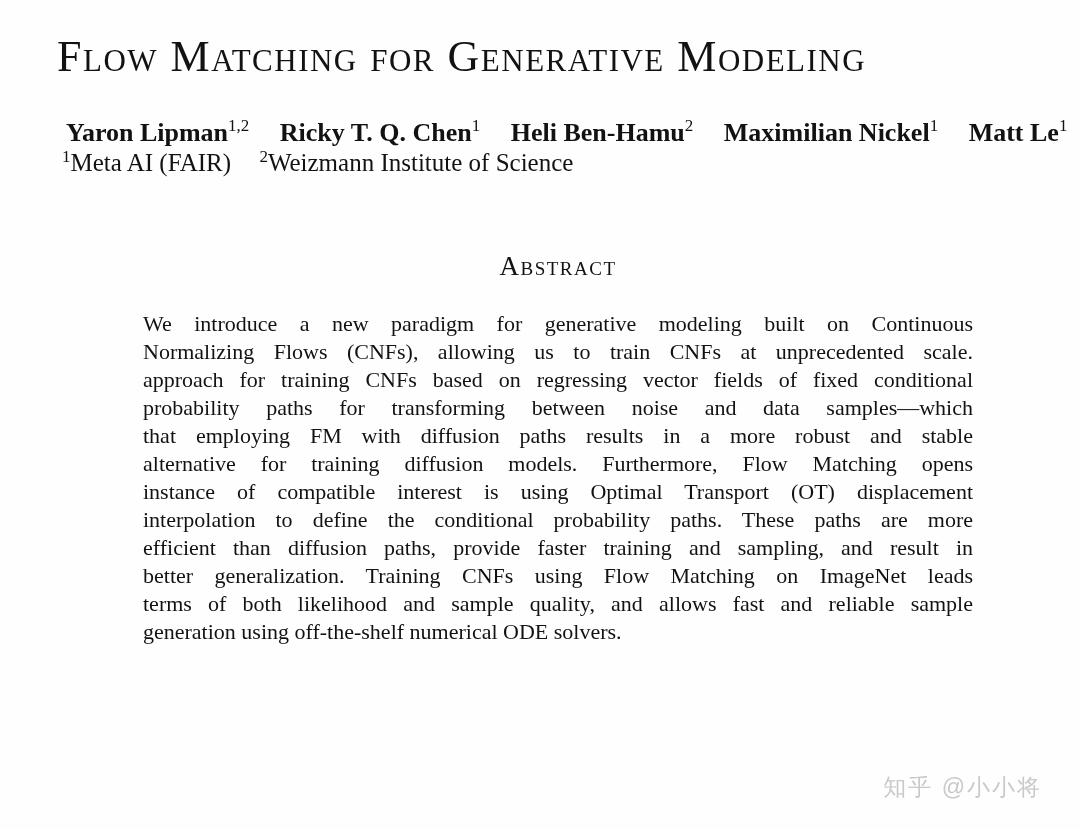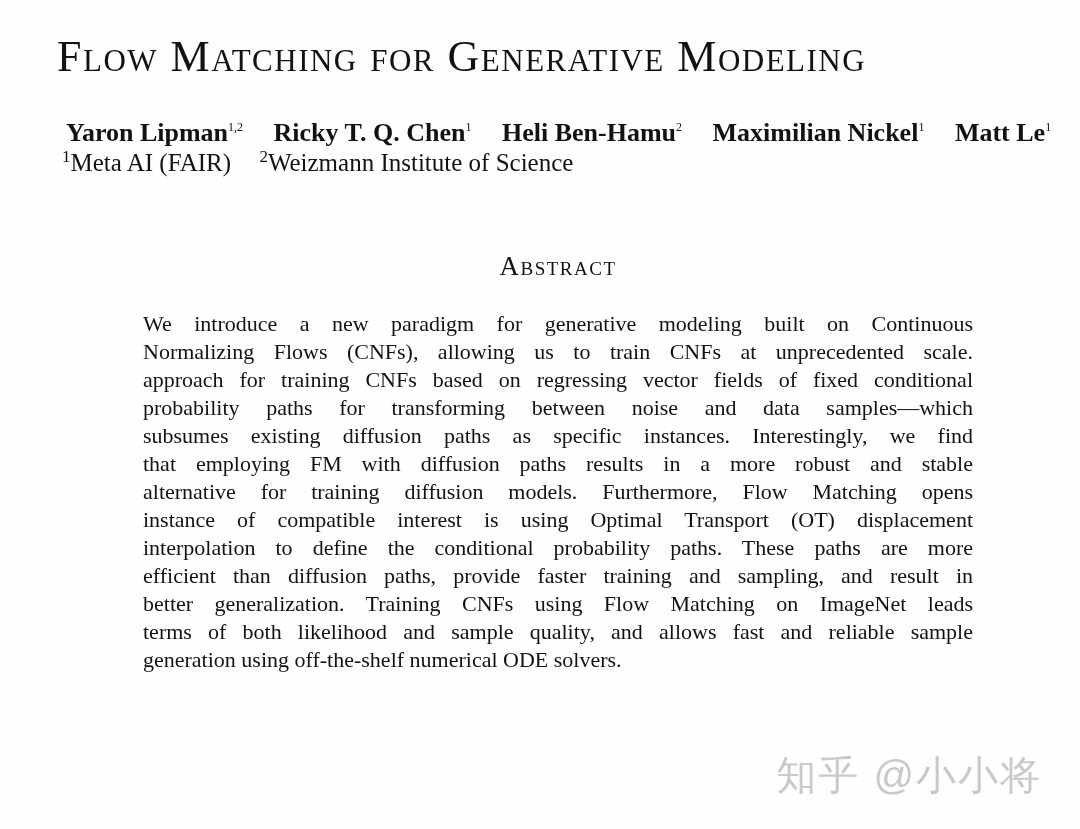--- a/index.html
+++ b/index.html
@@ -36,7 +36,7 @@
   .author { margin-right: 24px; }
   .authors sup {
     font-weight: normal;
-    font-size: 12px;
+    font-size: 17px;
     line-height: 0;
   }
   .affils {

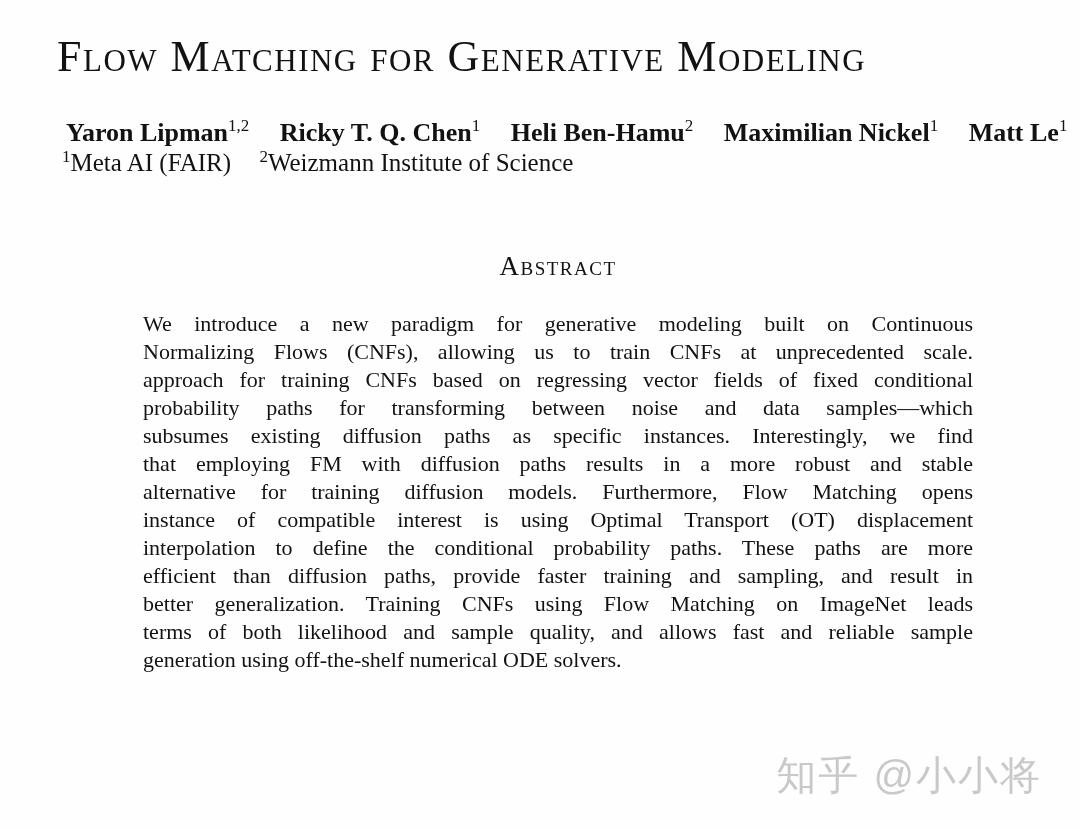--- a/index.html
+++ b/index.html
@@ -117,7 +117,6 @@
         <div class="abs-line">Normalizing Flows (CNFs), allowing us to train CNFs at unprecedented scale.</div>
         <div class="abs-line">approach for training CNFs based on regressing vector fields of fixed conditional</div>
         <div class="abs-line">probability paths for transforming between noise and data samples—which</div>
-        <div class="abs-line">subsumes existing diffusion paths as specific instances.  Interestingly, we find</div>
         <div class="abs-line">that employing FM with diffusion paths results in a more robust and stable</div>
         <div class="abs-line">alternative for training diffusion models.  Furthermore, Flow Matching opens</div>
         <div class="abs-line">instance of compatible interest is using Optimal Transport (OT) displacement</div>

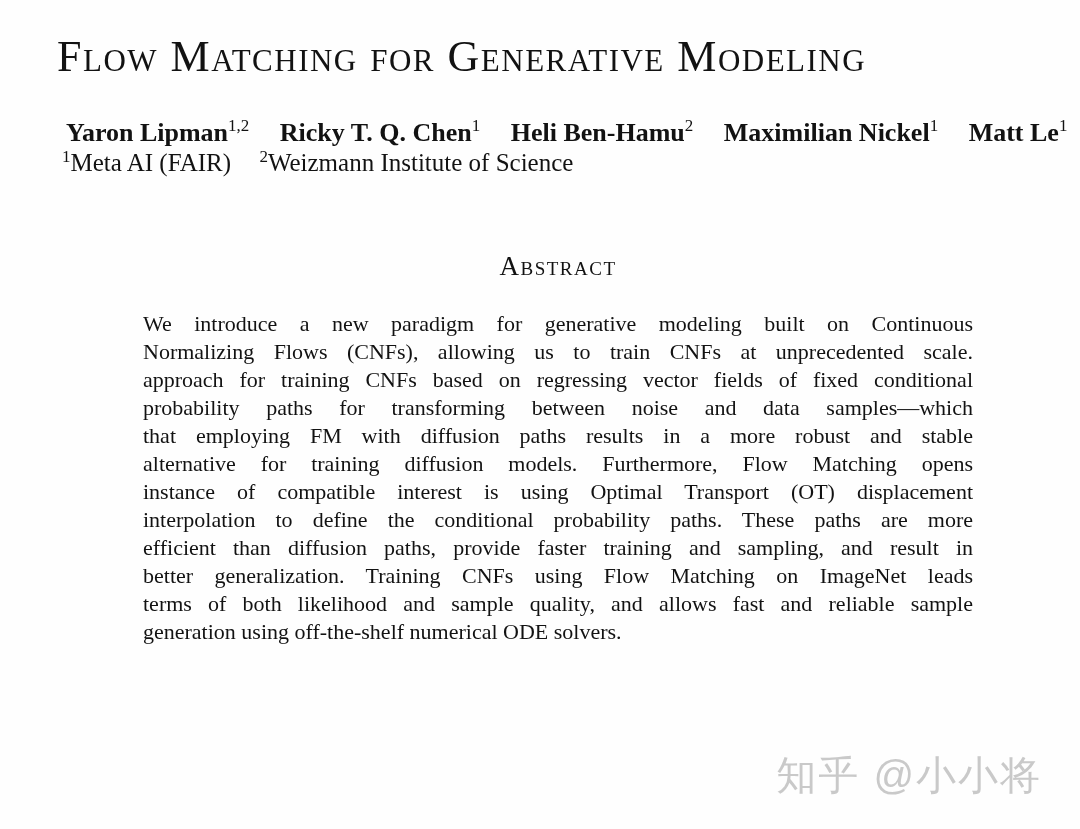--- a/index.html
+++ b/index.html
@@ -83,7 +83,7 @@
     position: absolute;
     right: 38px;
     bottom: 26px;
-    font-size: 40px;
+    font-size: 23px;
     letter-spacing: 2px;
     color: rgba(198, 198, 198, 0.95);
     font-family: "Liberation Sans", "DejaVu Sans", sans-serif;

